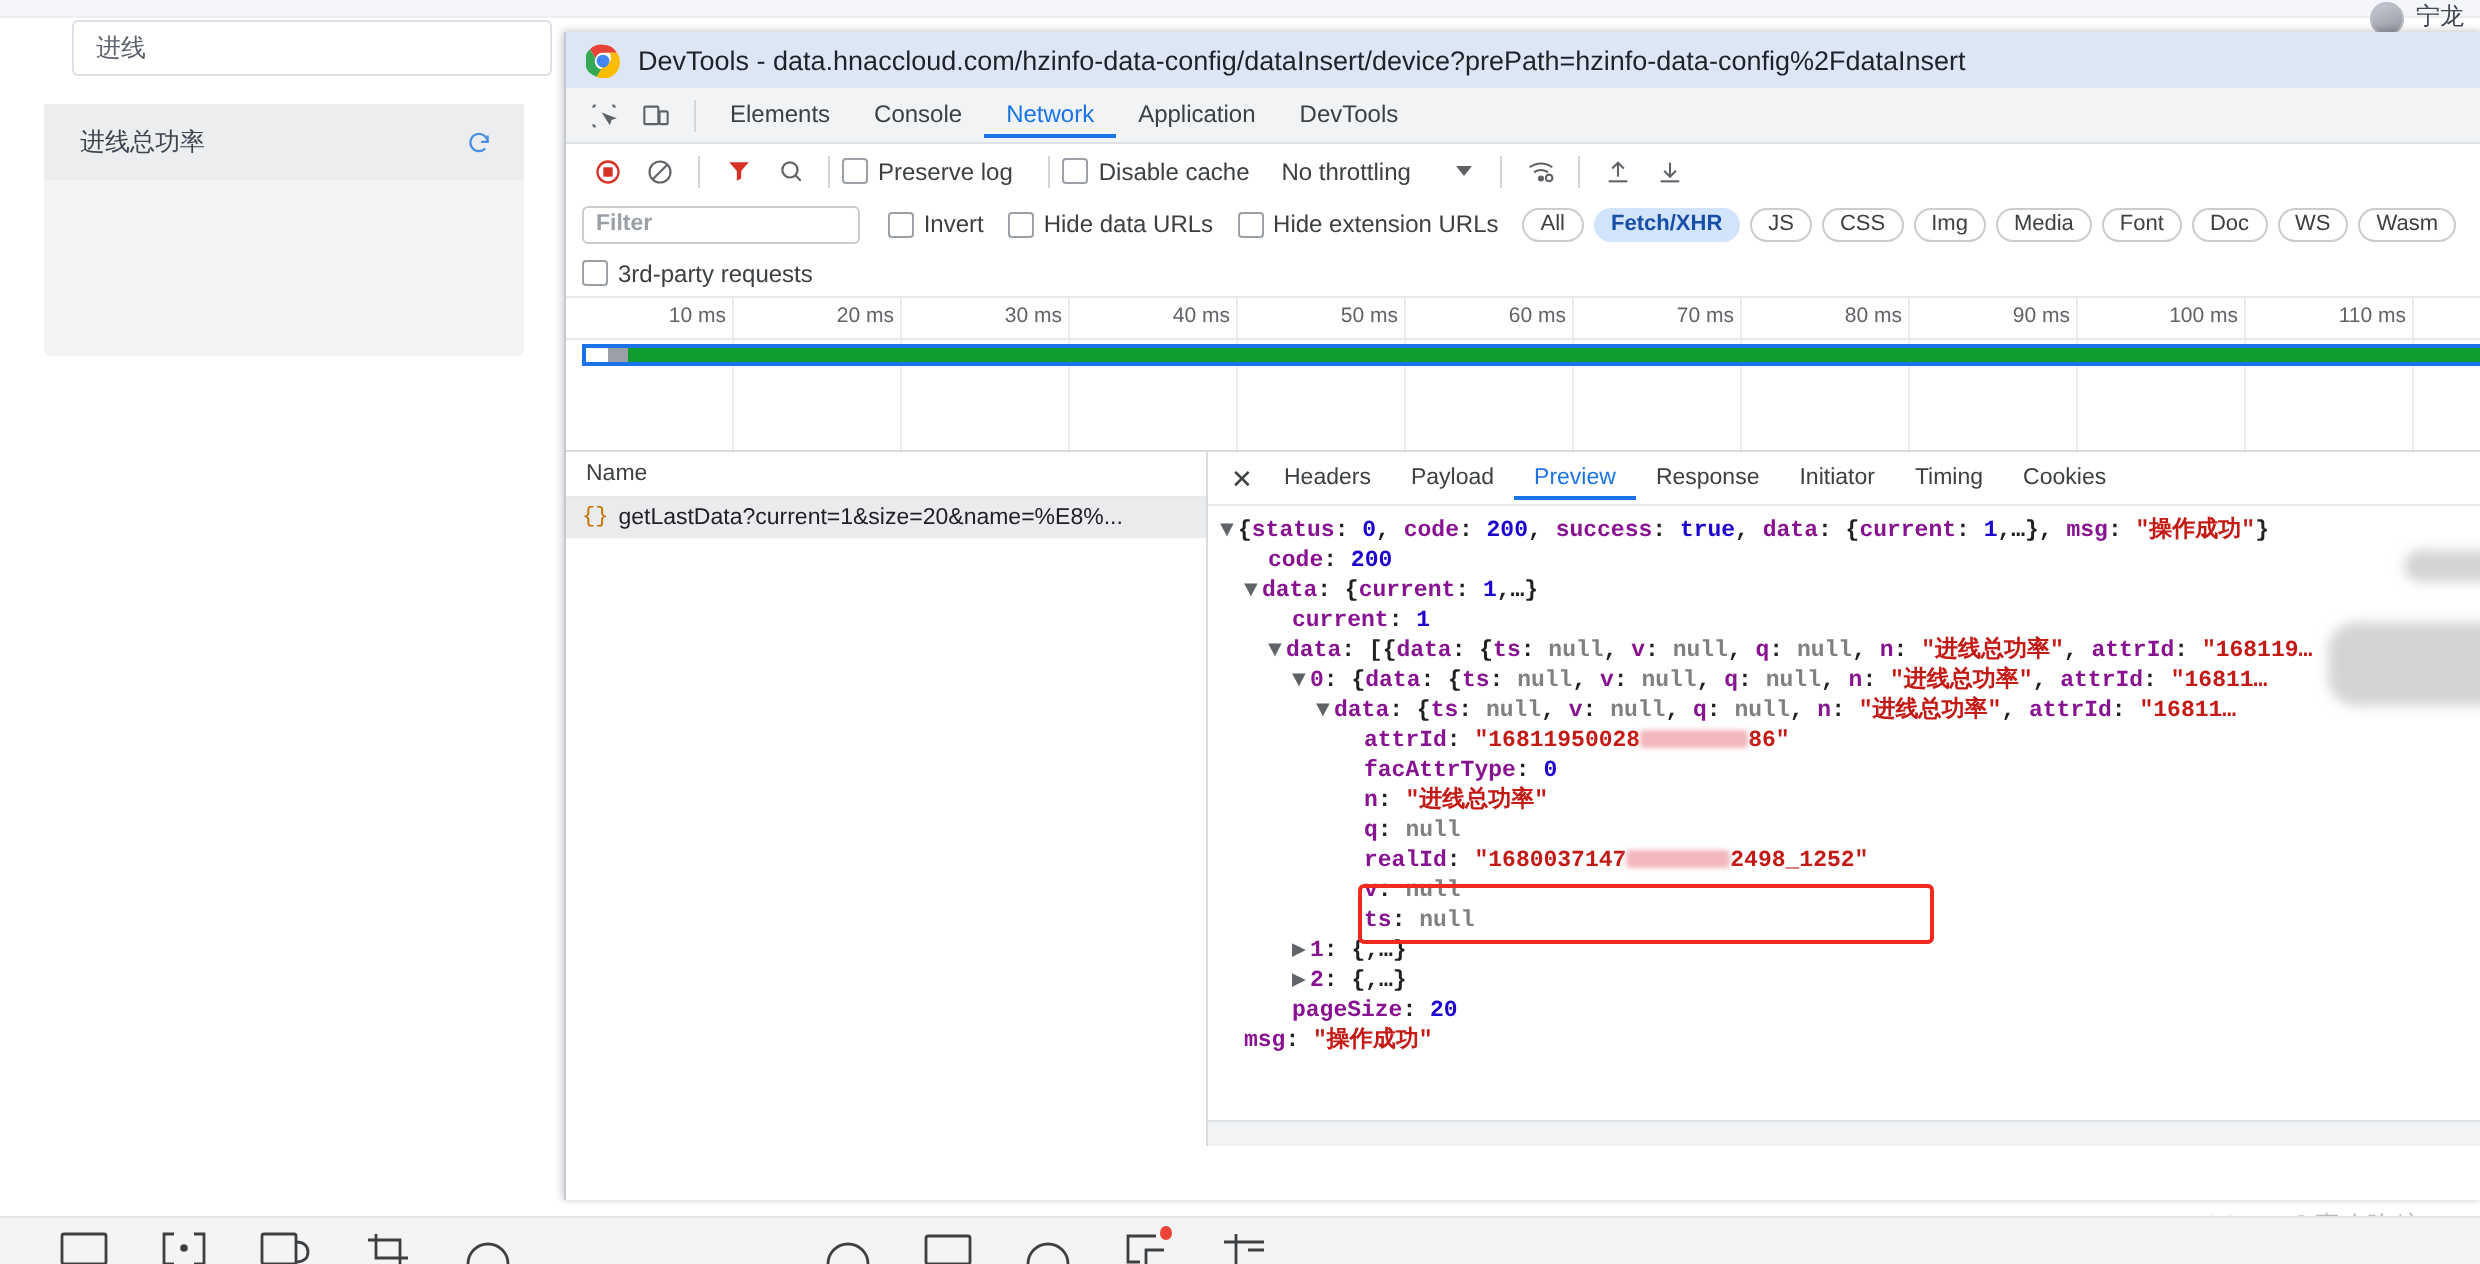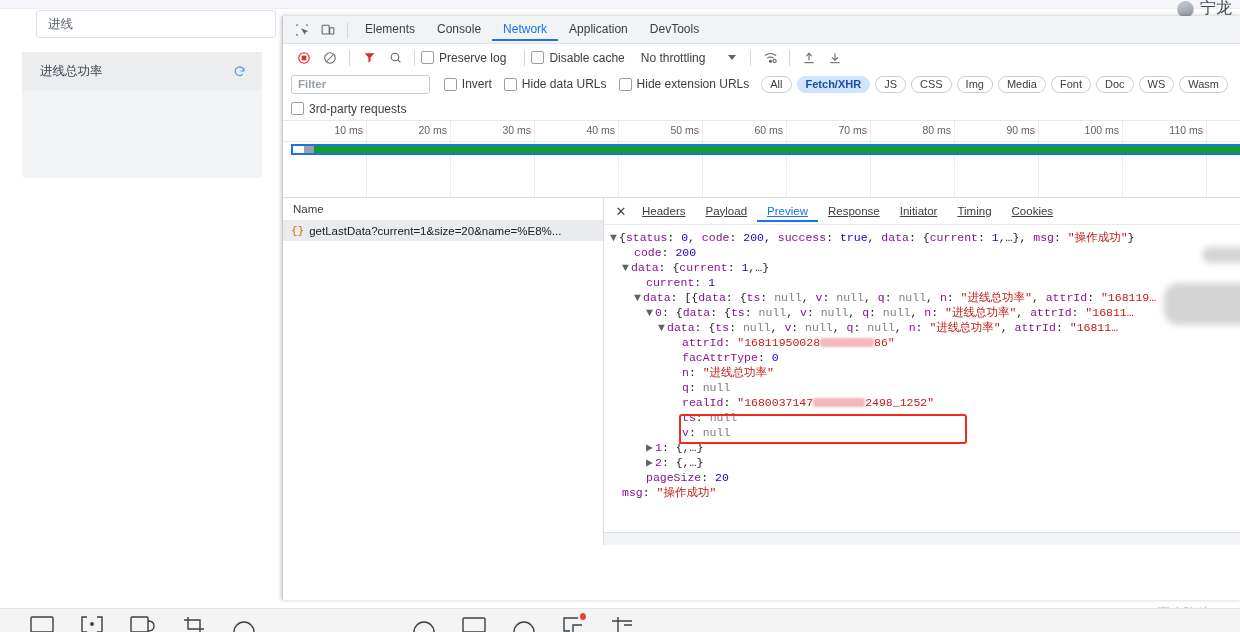--- a/index.html
+++ b/index.html
@@ -21,7 +21,7 @@
   .bg-user {
     position: absolute; right: 8px; top: 0px; height: 16px;
     display: flex; align-items: center; gap: 6px;
-    font-size: 16px; color: #404756;
+    font-size: 12px; color: #404756;
   }
   .bg-avatar {
     width: 15px; height: 15px; border-radius: 50%;

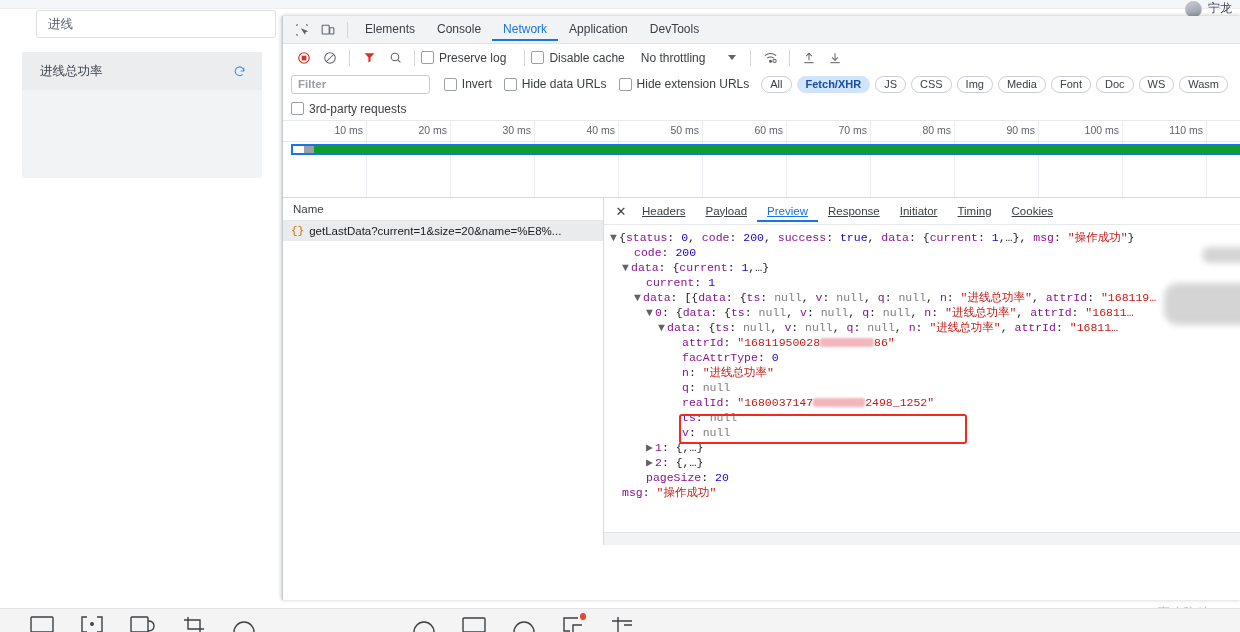--- a/index.html
+++ b/index.html
@@ -232,6 +232,17 @@
 
   <div class="devtools">
 
+    <div class="dt-titlebar">
+      <svg class="chrome-logo" viewBox="0 0 48 48">
+        <circle cx="24" cy="24" r="23" fill="#fff"></circle>
+        <path d="M24 1a23 23 0 0 1 19.9 11.5H24a11.5 11.5 0 0 0-10.8 7.6L5.6 7.4A23 23 0 0 1 24 1z" fill="#ea4335"></path>
+        <path d="M5.6 7.4l7.6 12.7a11.5 11.5 0 0 0 9.2 15.8L15 46.3A23 23 0 0 1 5.6 7.4z" fill="#34a853"></path>
+        <path d="M43.9 12.5A23 23 0 0 1 15 46.3l9-15.6a11.5 11.5 0 0 0 9-18.2z" fill="#fbbc05"></path>
+        <circle cx="24" cy="24" r="9" fill="#4285f4"></circle>
+        <circle cx="24" cy="24" r="7" fill="#fff" opacity=".0"></circle>
+      </svg>
+      <span>DevTools - data.hnaccloud.com/hzinfo-data-config/dataInsert/device?prePath=hzinfo-data-config%2FdataInsert</span>
+    </div>
 
     <div class="dt-tabbar">
       <span class="dt-iconbtn">

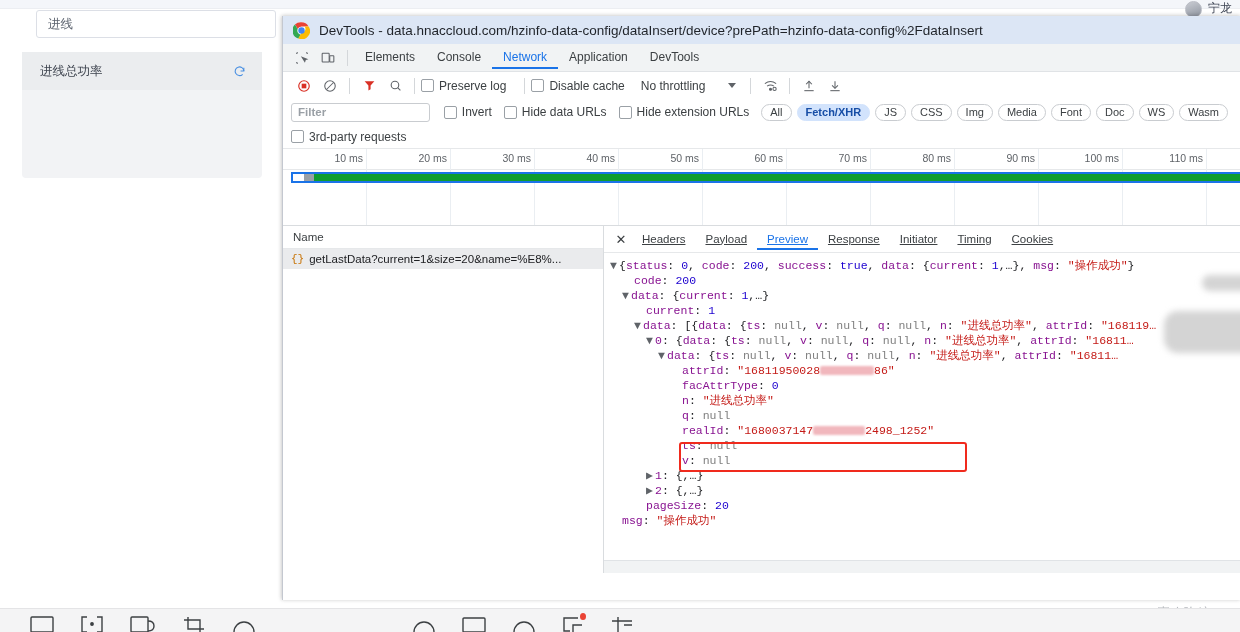--- a/index.html
+++ b/index.html
@@ -158,7 +158,7 @@
     border-bottom: 1px solid #e6e8ea; padding-left: 6px; font-size: 11.5px; color: #3c4043;
   }
   .close-x { width: 22px; display:flex; align-items:center; justify-content:center; color:#3c4043; font-size: 13px; }
-  .d-tab { padding: 4px 10px 5px; white-space: nowrap; text-decoration: underline; }
+  .d-tab { padding: 4px 10px 5px; white-space: nowrap; }
   .d-tab.selected { color: #1a73e8; border-bottom: 2px solid #1a73e8; padding-bottom: 3px; }
 
   .json-view {

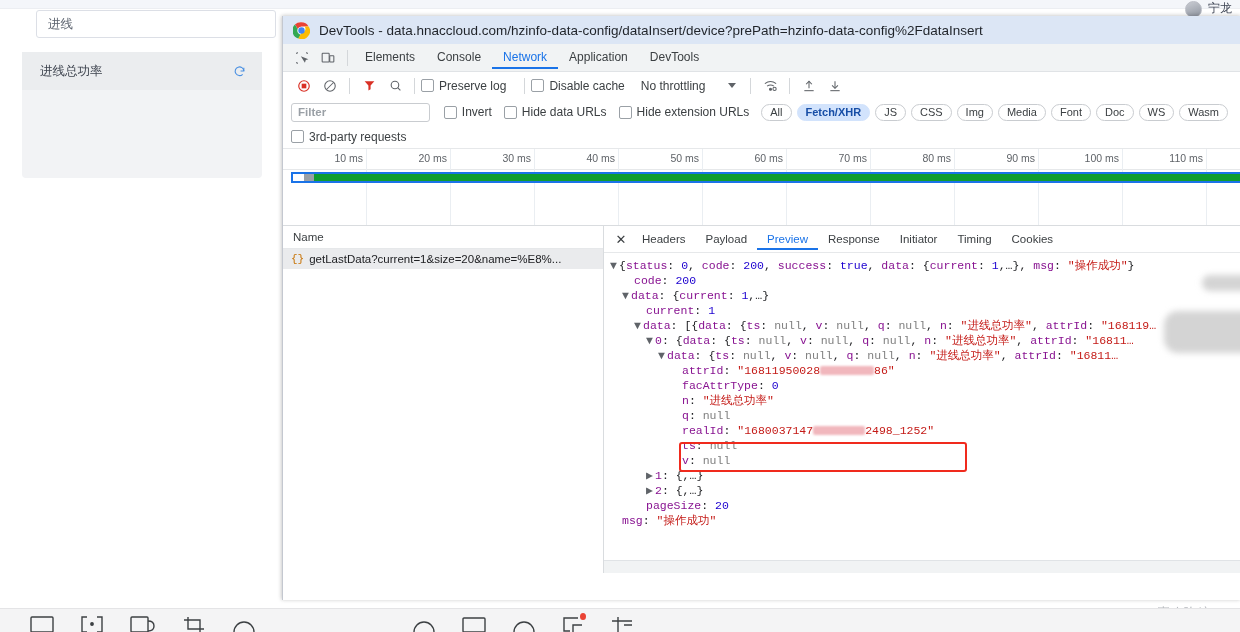--- a/index.html
+++ b/index.html
@@ -167,7 +167,7 @@
     font-size: 11.5px; line-height: 15px; color: #202124;
     padding: 5px 0 0 6px; white-space: nowrap;
   }
-  .jl { height: 15px; white-space: nowrap; }
+  .jl { height: 15px; white-space: nowrap; font-weight: bold; }
   .arrow { display: inline-block; width: 9px; color: #5f6368; }
   .k { color: #881391; }
   .num { color: #1c00cf; }

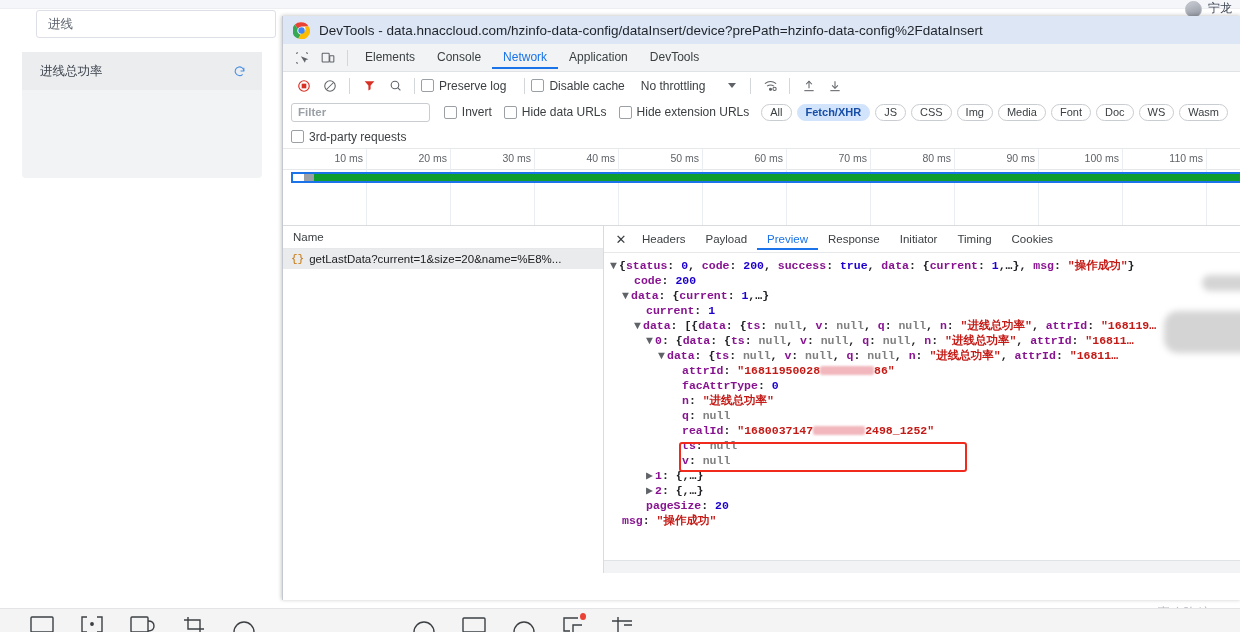--- a/index.html
+++ b/index.html
@@ -475,10 +475,10 @@
             <span class="k">realId</span><span class="pun">: </span><span class="str">"1680037147</span><span class="blur" style="width:52px;height:9px"></span><span class="str">2498_1252"</span>
           </div>
           <div class="jl" style="padding-left:72px">
+            <span class="k">v</span><span class="pun">: </span><span class="nul">null</span>
+          </div>
+          <div class="jl" style="padding-left:72px">
             <span class="k">ts</span><span class="pun">: </span><span class="nul">null</span>
-          </div>
-          <div class="jl" style="padding-left:72px">
-            <span class="k">v</span><span class="pun">: </span><span class="nul">null</span>
           </div>
           <div class="jl" style="padding-left:36px">
             <span class="arrow">▶</span><span class="k">1</span><span class="pun">: {,…}</span>

